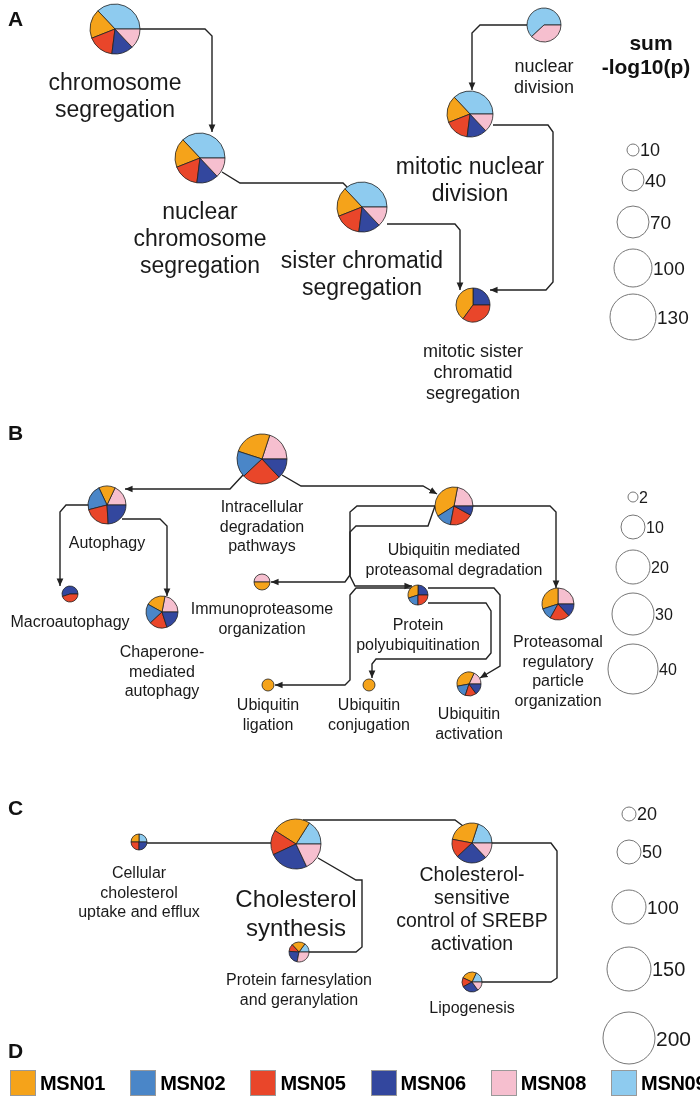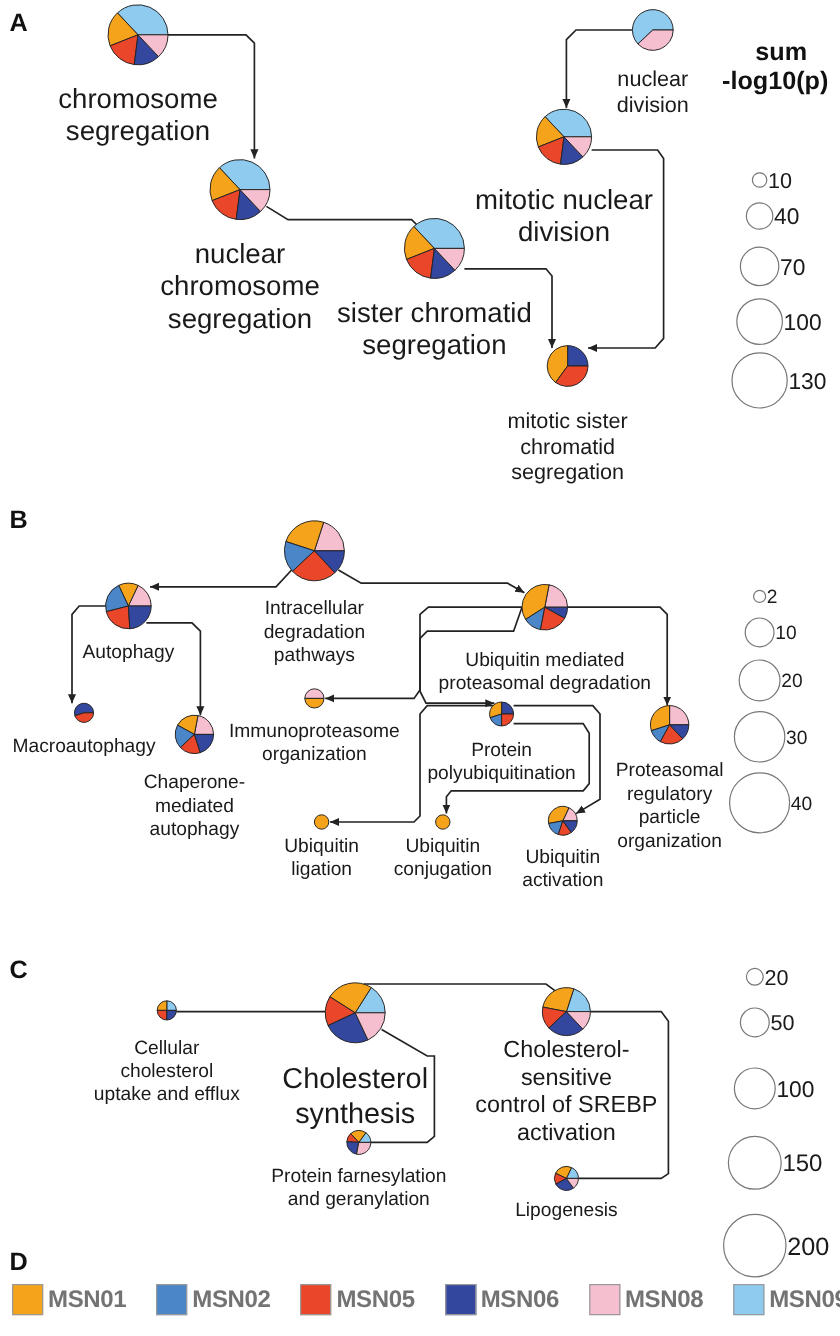--- a/index.html
+++ b/index.html
@@ -15,7 +15,7 @@
   .legend { position: absolute; left: 10px; top: 1066px; width: 690px; height: 34px; display: flex; align-items: center; }
   .legend-item { display: flex; align-items: center; margin-right: 25px; }
   .legend-swatch { width: 26px; height: 26px; border: 1px solid #999; box-sizing: border-box; margin-right: 4px; }
-  .legend-label { font-family: "Liberation Sans", sans-serif; font-weight: bold; font-size: 20px; color: #737373; letter-spacing: -0.3px; }
+  .legend-label { font-family: "Liberation Sans", sans-serif; font-weight: bold; font-size: 20px; color: #000000; letter-spacing: -0.3px; }
 </style>
 </head>
 <body>

